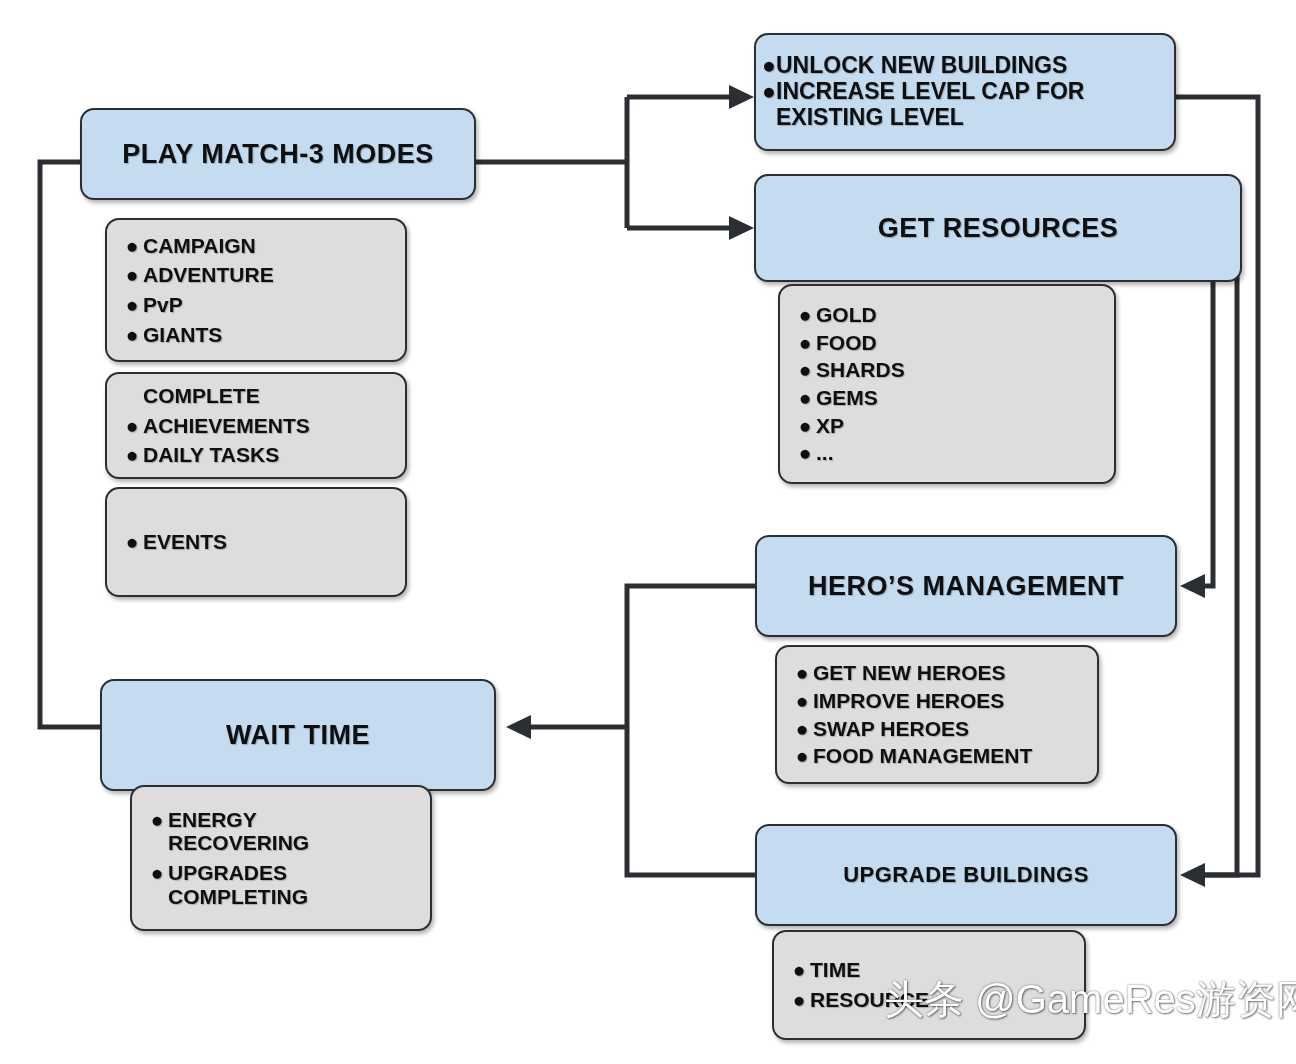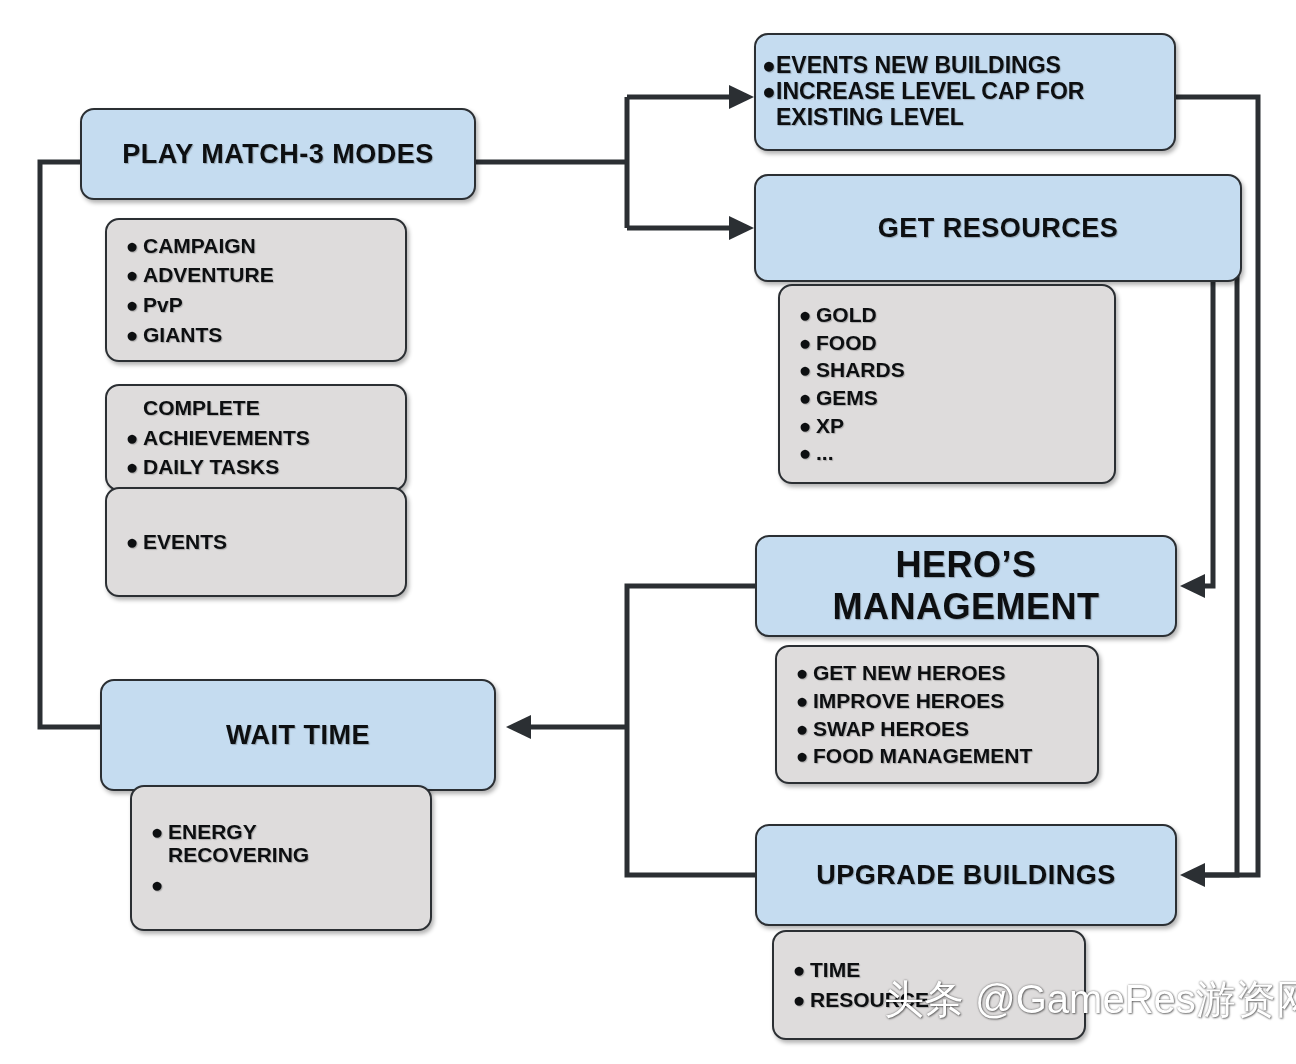--- a/index.html
+++ b/index.html
@@ -133,7 +133,7 @@
     <div class="lines" style="padding:0 8px 0 6px;">
       <div class="li" style="font-size:23px;">
         <span class="bul" style="width:14px;">●</span>
-        <span class="txt">EVENTS NEW BUILDINGS</span>
+        <span class="txt">UNLOCK NEW BUILDINGS</span>
       </div>
       <div class="li" style="font-size:23px;">
         <span class="bul" style="width:14px;">●</span>

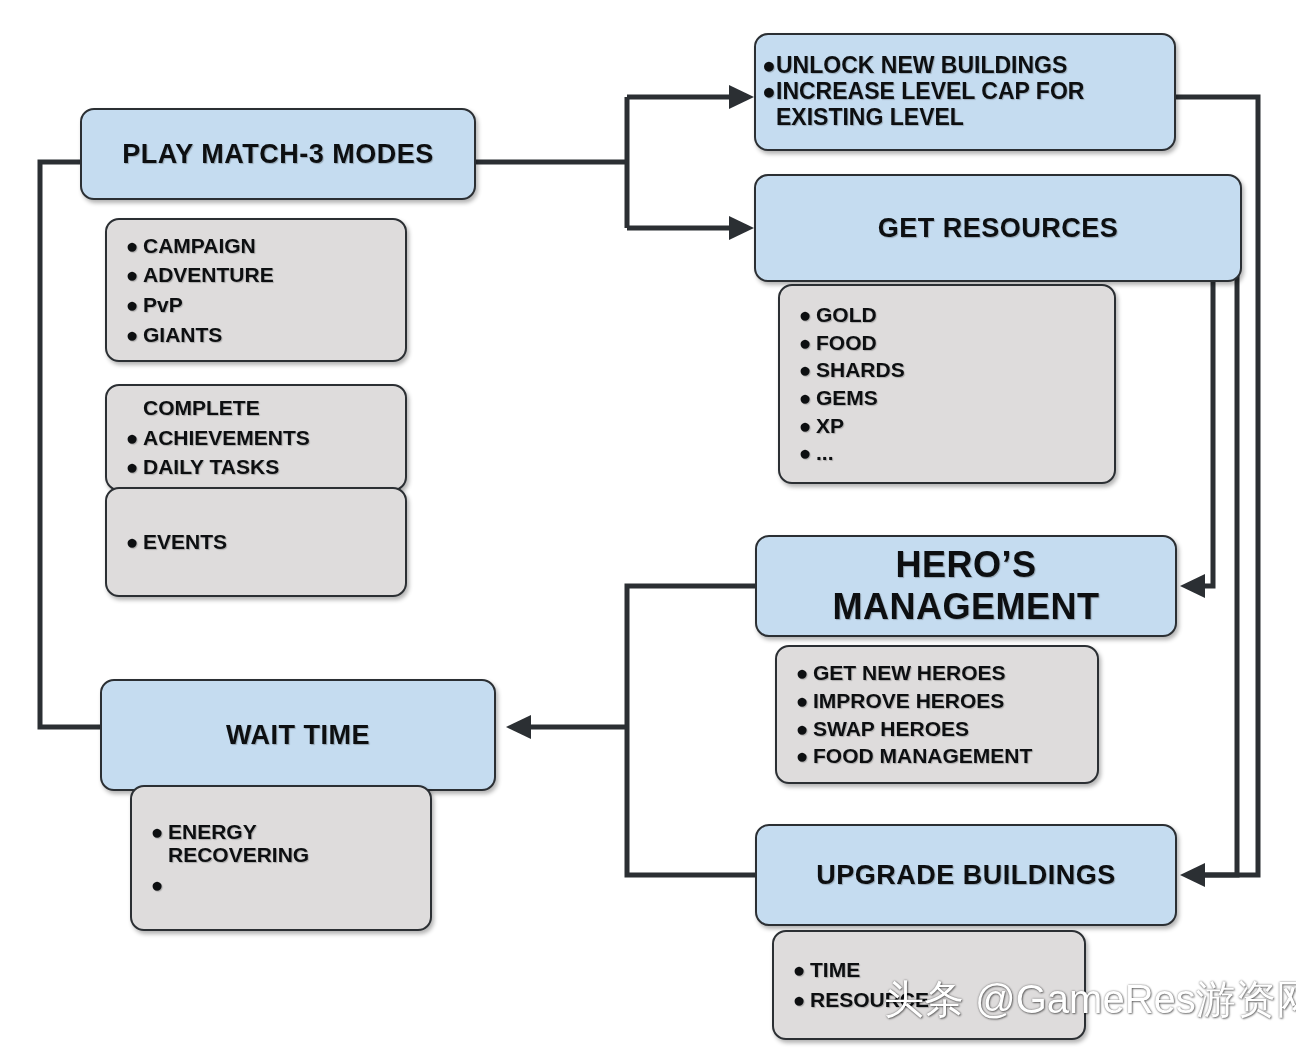--- a/index.html
+++ b/index.html
@@ -87,7 +87,7 @@
     </div>
   </div>
 
-  <div class="node gray" style="left:105px;top:372px;width:302px;height:107px;margin-top:12px;">
+  <div class="node gray" style="left:105px;top:372px;width:302px;height:107px;">
     <div class="lines" style="padding:0 10px 0 14px;">
       <div class="li" style="font-size:21px;margin:3px 0;">
         <span class="bul empty">●</span>

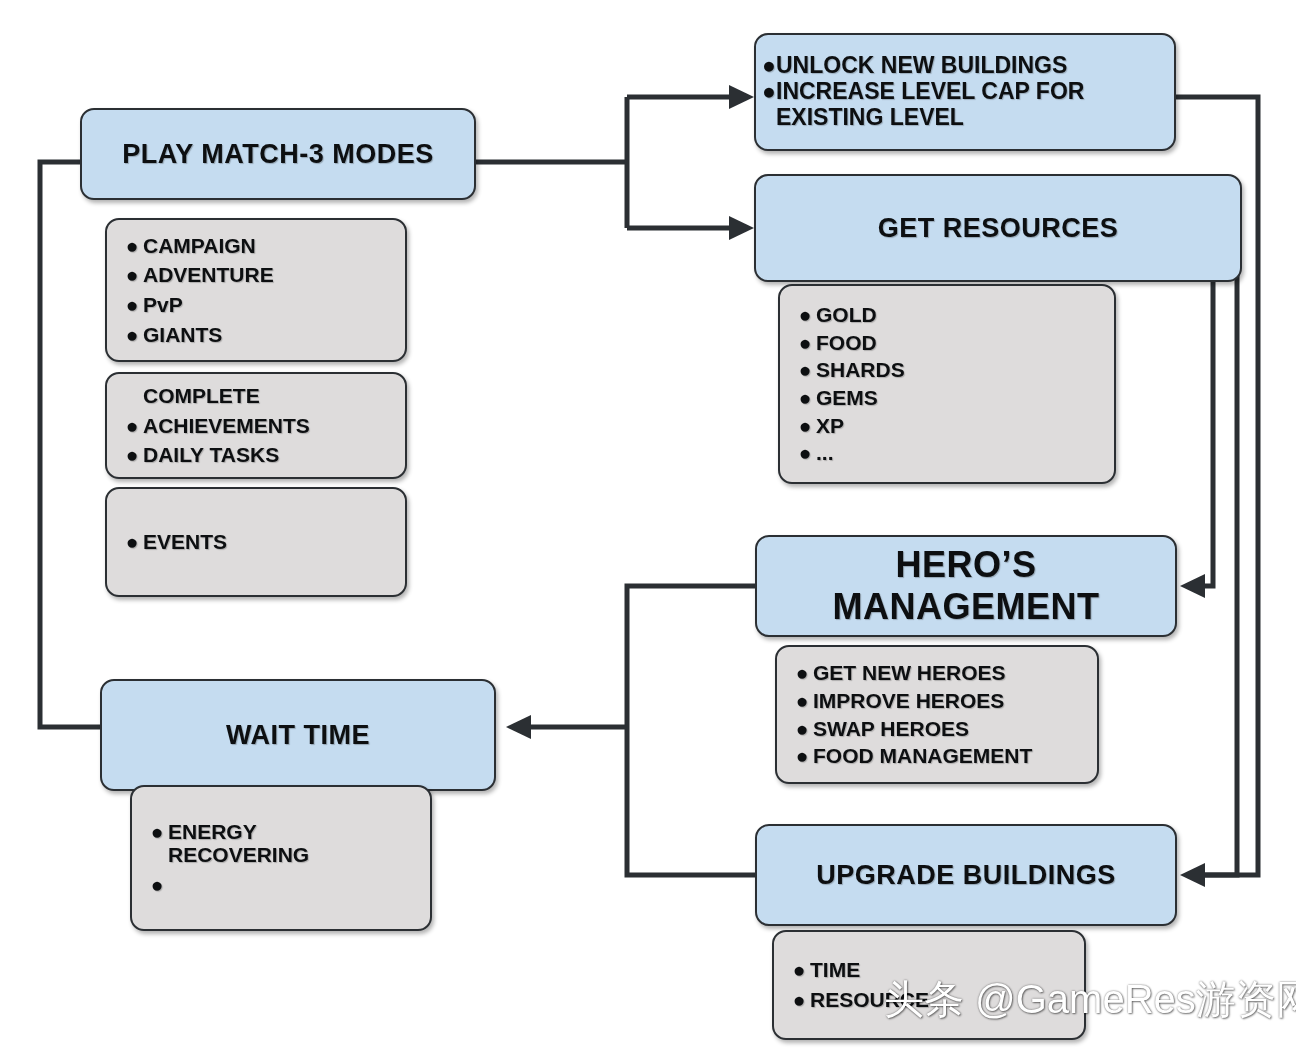--- a/index.html
+++ b/index.html
@@ -176,7 +176,7 @@
   </div>
 
   <div class="node blue" style="left:755px;top:535px;width:422px;height:102px;">
-    <div class="title" style="font-size:36px;text-align:center;">HERO’S MANAGEMENT</div>
+    <div class="title" style="font-size:27px;text-align:center;">HERO’S MANAGEMENT</div>
   </div>
 
   <div class="node gray" style="left:775px;top:645px;width:324px;height:139px;">

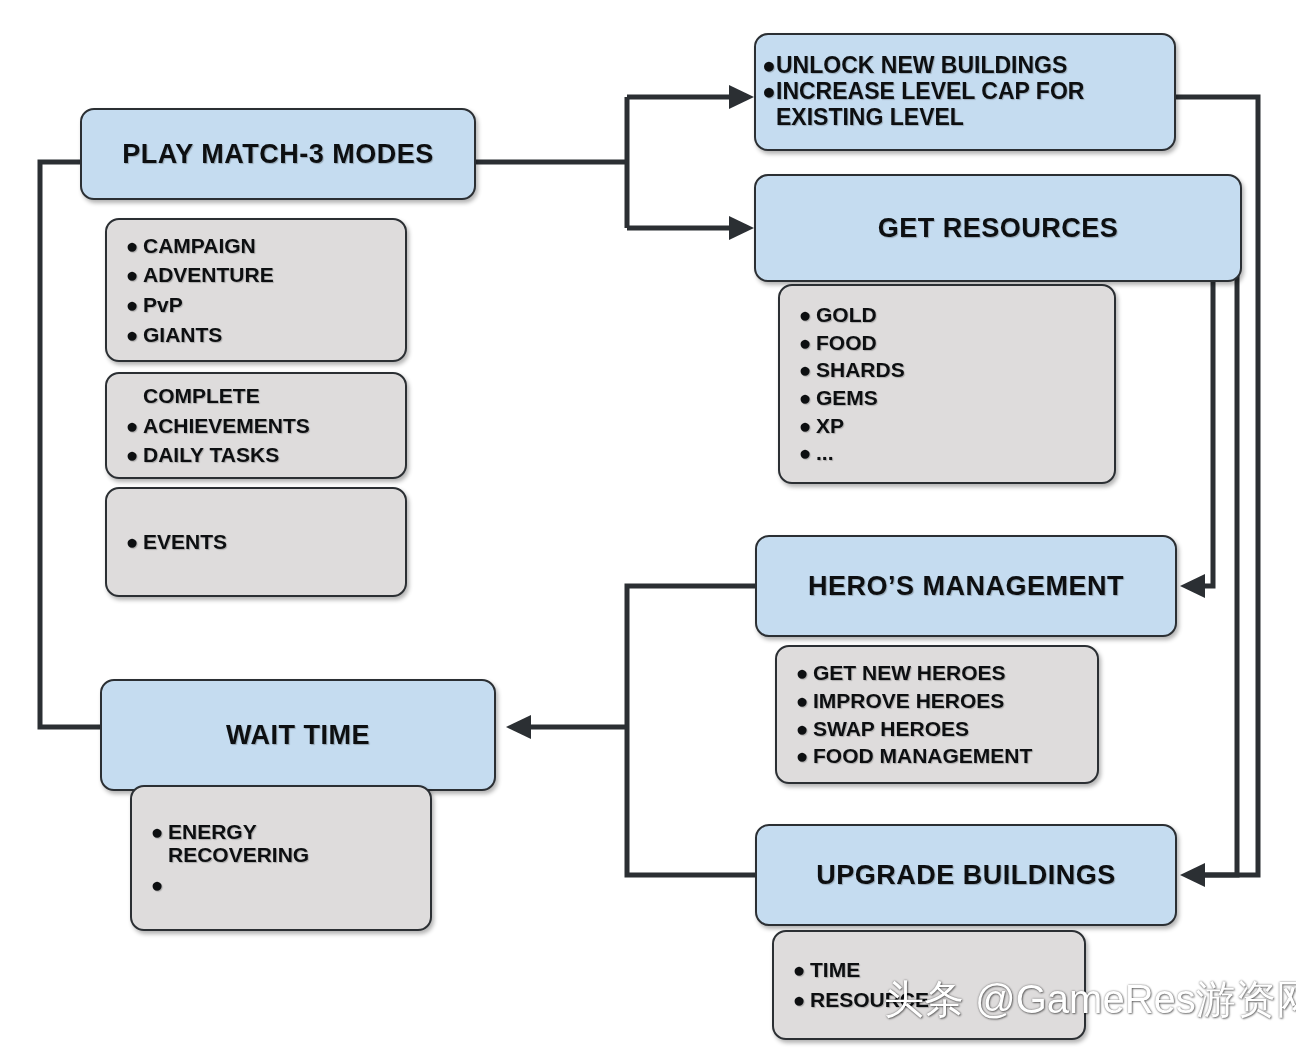--- a/index.html
+++ b/index.html
@@ -125,6 +125,7 @@
       </div>
       <div class="li" style="font-size:21px;margin:3px 0;">
         <span class="bul">●</span>
+        <span class="txt" style="max-width:160px;">UPGRADES COMPLETING</span>
       </div>
     </div>
   </div>

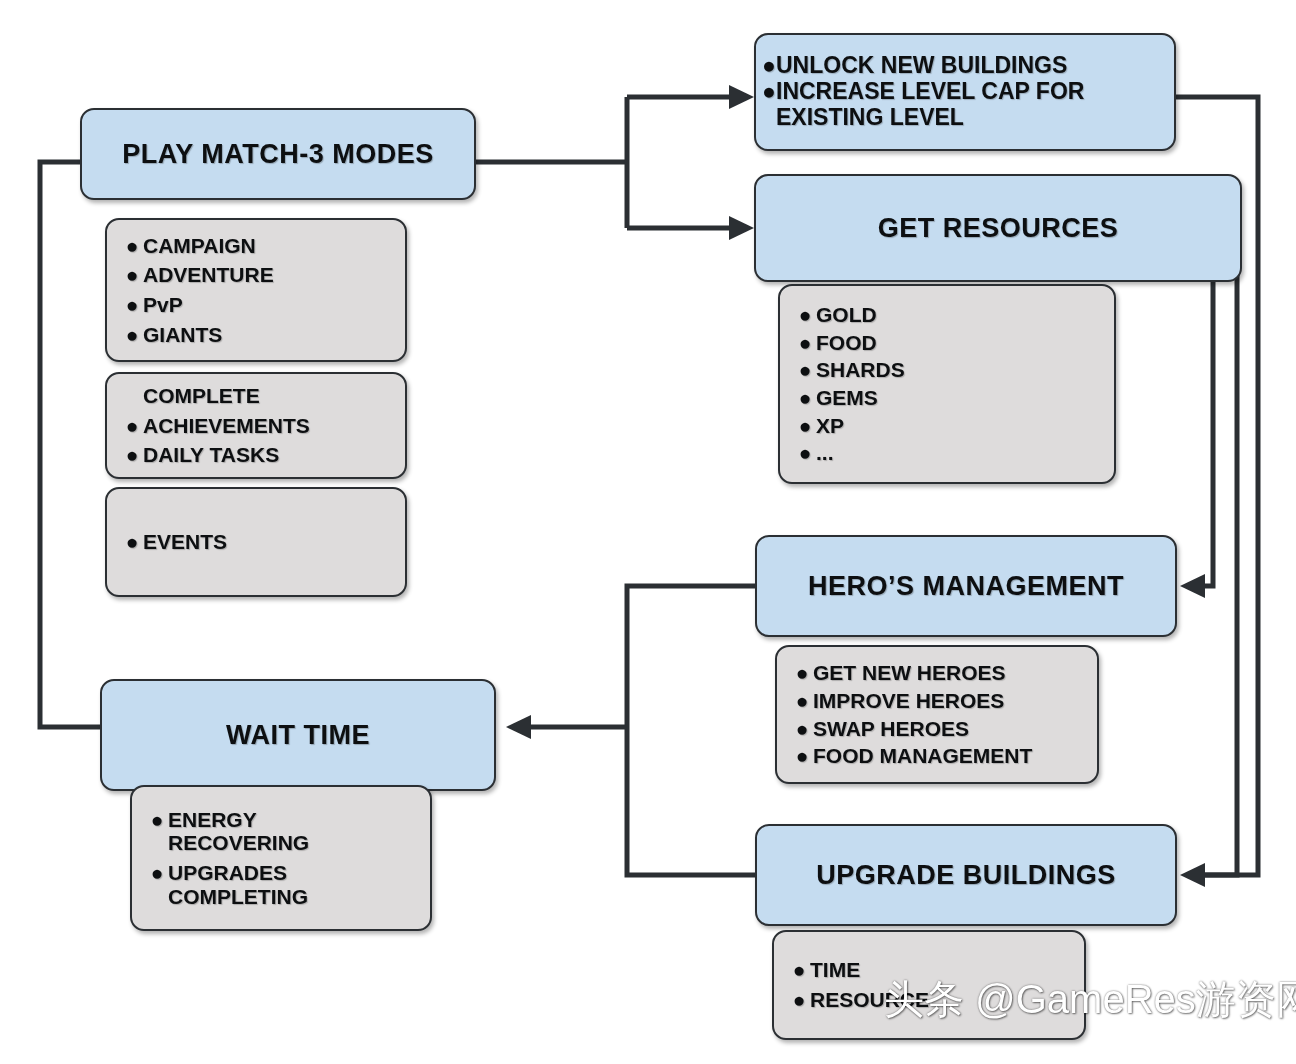--- a/index.html
+++ b/index.html
@@ -202,7 +202,7 @@
   </div>
 
   <div class="node blue" style="left:755px;top:824px;width:422px;height:102px;">
-    <div class="title" style="font-size:27px;">UPGRADE BUILDINGS</div>
+    <div class="title" style="font-size:22px;">UPGRADE BUILDINGS</div>
   </div>
 
   <div class="node gray" style="left:772px;top:930px;width:314px;height:110px;">

